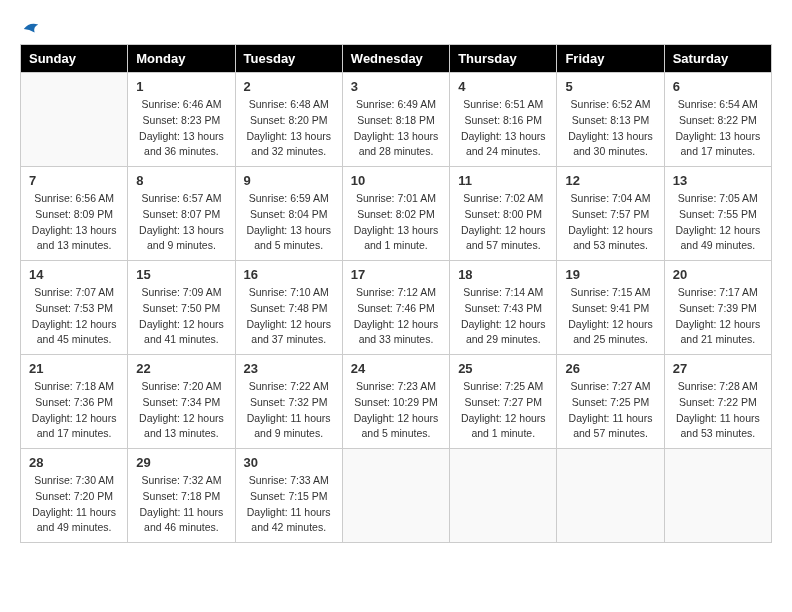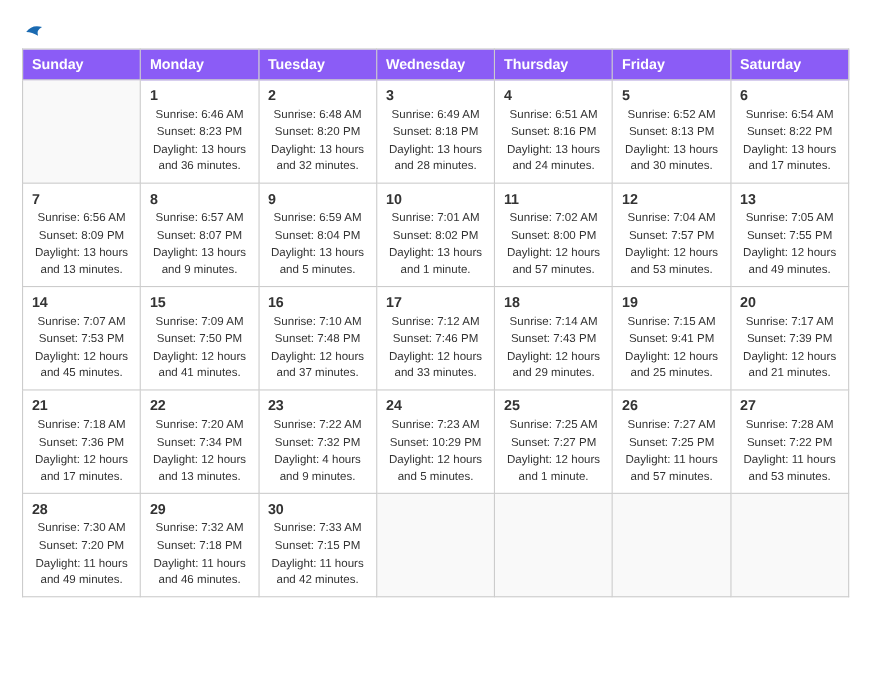--- a/index.html
+++ b/index.html
@@ -52,7 +52,7 @@
       border: 1px solid #ccc;
     }
     .calendar th {
-      background-color: #8b5cf6;
+      background-color: #000000;
       color: #fff;
       text-align: left;
       padding: 6px 8px;

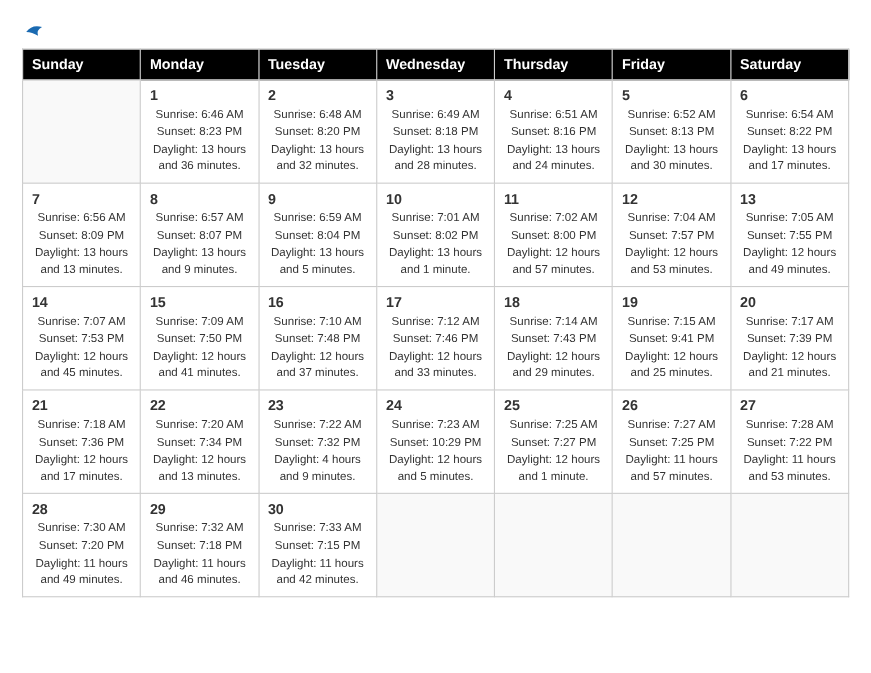--- a/index.html
+++ b/index.html
@@ -304,7 +304,7 @@
         <div class="day-info">
           <div>Sunrise: 7:22 AM</div>
           <div>Sunset: 7:32 PM</div>
-          <div>Daylight: 4 hours and 9 minutes.</div>
+          <div>Daylight: 11 hours and 9 minutes.</div>
         </div>
       </td>
         <td>

